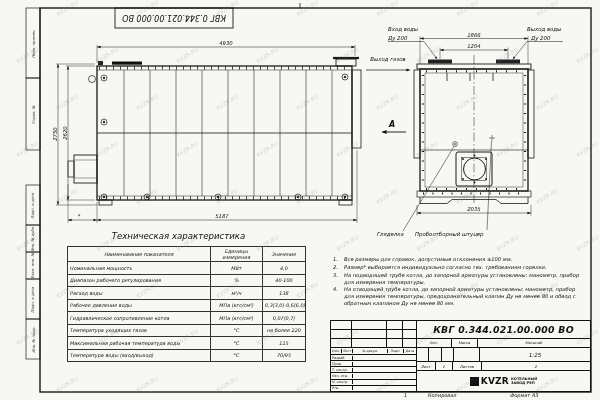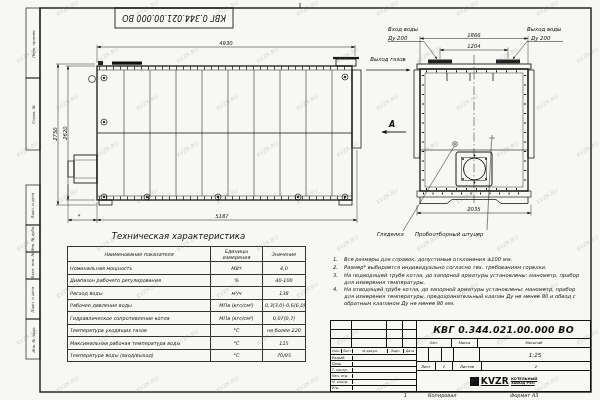--- a/index.html
+++ b/index.html
@@ -63,7 +63,7 @@
   .mrow.s1{height:8px;font-size:3.8px;align-items:center;}
   .mrow.s1 div{border-right:0.6px solid #111;height:100%;display:flex;align-items:center;justify-content:center;}
   .mrow.s1 div:last-child{border-right:none;}
-  .logo{flex:1;display:flex;align-items:center;justify-content:center;gap:2px;font-style:normal;text-decoration:underline;}
+  .logo{flex:1;display:flex;align-items:center;justify-content:center;gap:2px;font-style:normal;}
   .logo-sq{width:9px;height:9px;background:#111;}
   .logo-mark{font-size:9px;font-weight:800;letter-spacing:0.2px;}
   .logo-sub{font-size:3.6px;font-weight:bold;line-height:1.15;}

